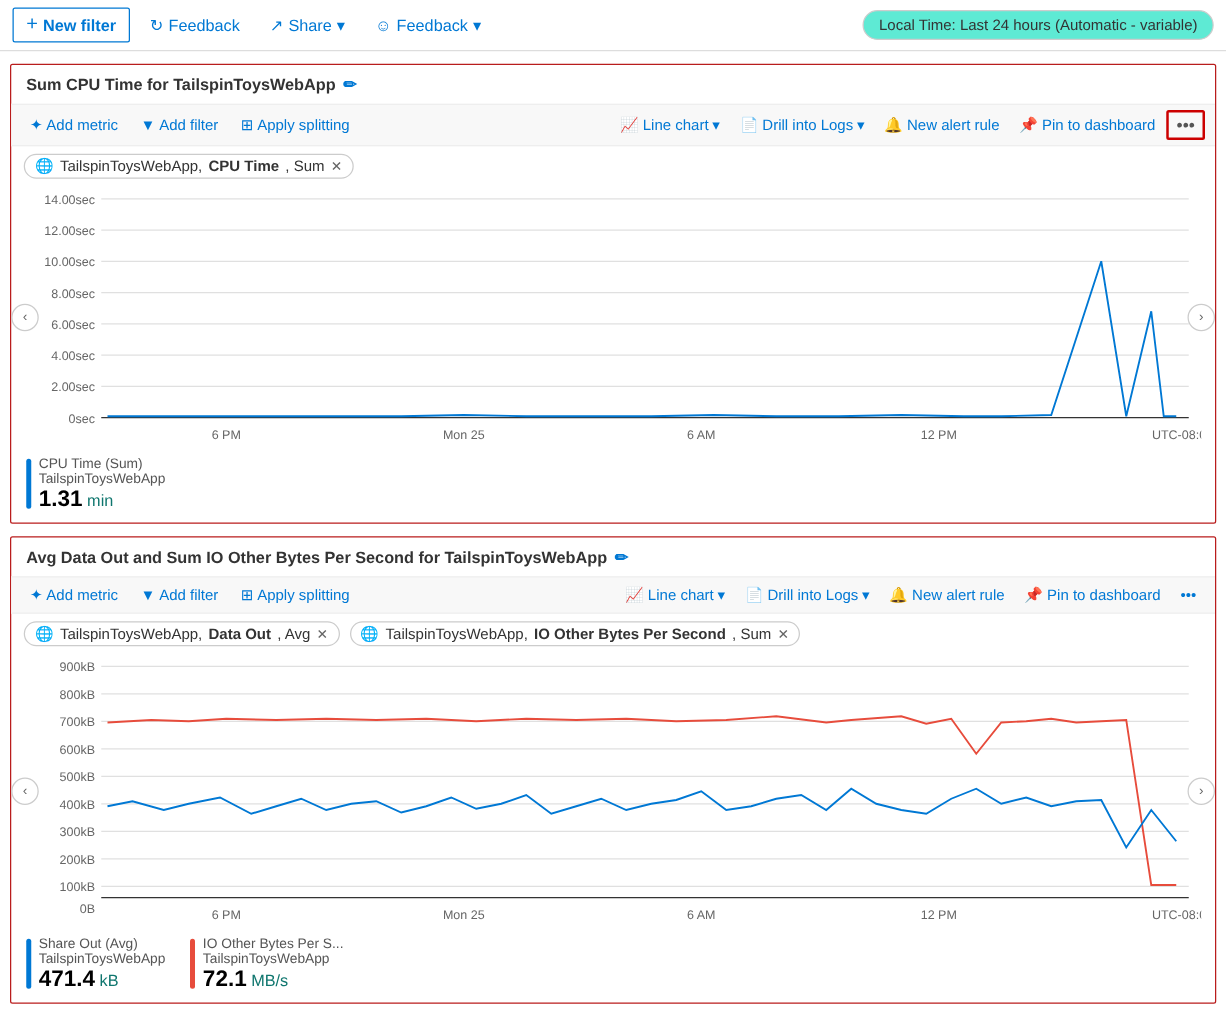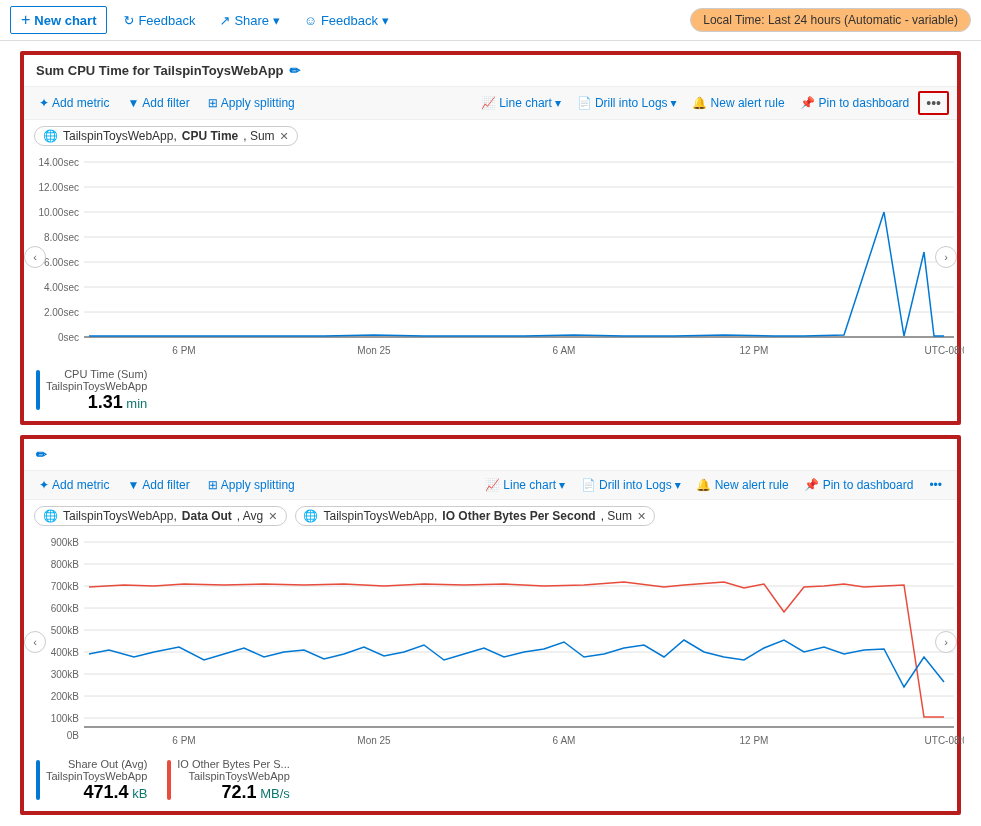--- a/index.html
+++ b/index.html
@@ -100,7 +100,7 @@
 <div class="top-toolbar">
   <button class="btn-new-chart">
     <span class="plus">+</span>
-    <span>New chart</span>
+    <span>New filter</span>
   </button>
 
   <button class="toolbar-btn">

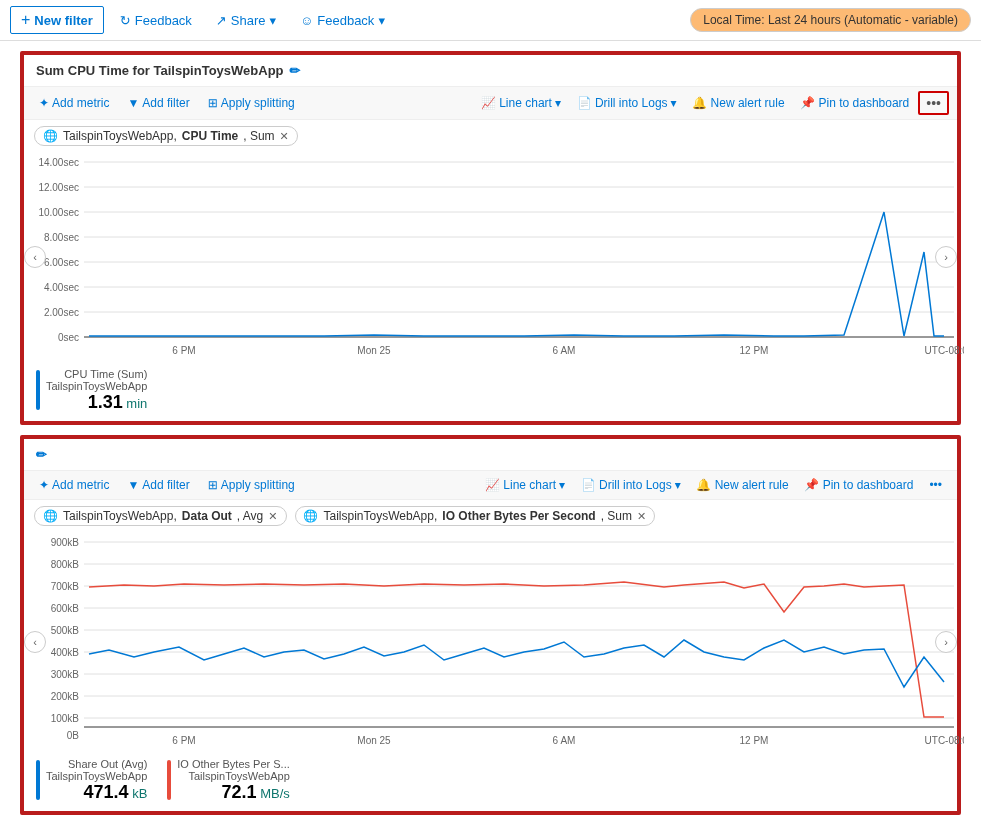--- a/index.html
+++ b/index.html
@@ -23,7 +23,7 @@
     }
     .time-range-btn {
       margin-left: auto;
-      border: 1px solid #ccc; background: #fdba74; padding: 4px 12px;
+      border: 1px solid #ccc; background: #5eead4; padding: 4px 12px;
       border-radius: 12px; font-size: 12px; cursor: pointer; color: #333;
     }
 

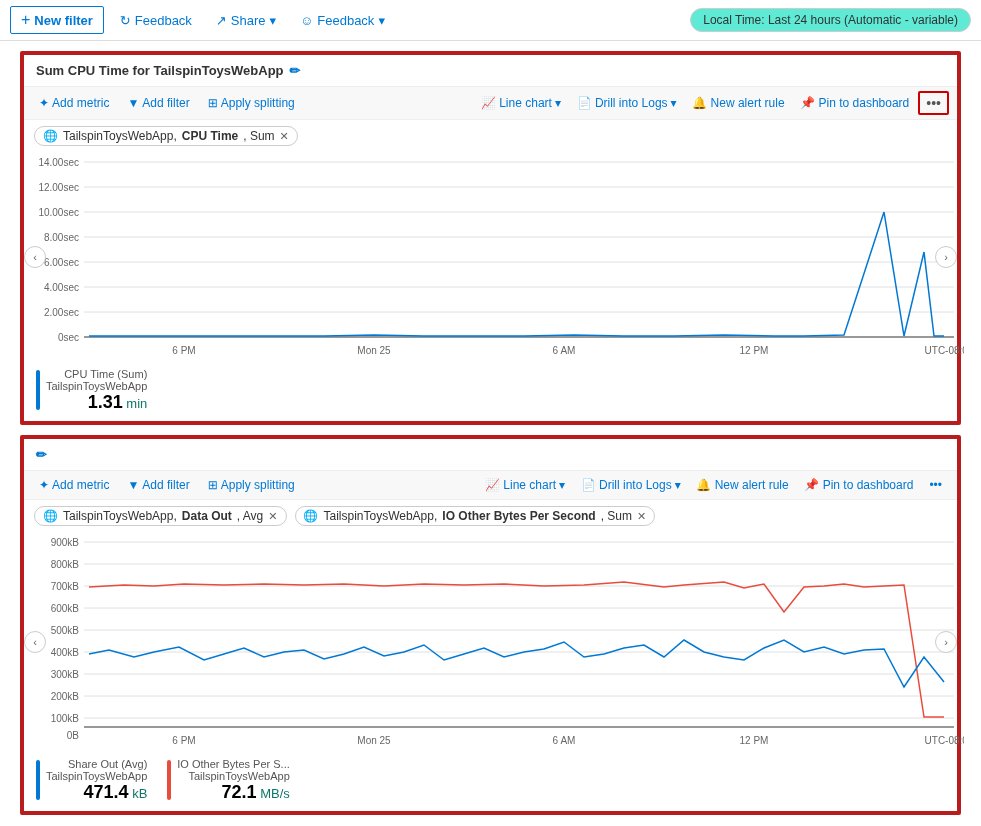--- a/index.html
+++ b/index.html
@@ -29,7 +29,7 @@
 
     
     .chart-section {
-      border: 4px solid #b91c1c; margin: 10px 20px; border-radius: 2px;
+      border: 1px solid #b91c1c; margin: 10px 8px; border-radius: 2px;
     }
     .chart-title-bar {
       padding: 8px 12px; font-size: 13px; font-weight: 600; color: #333;

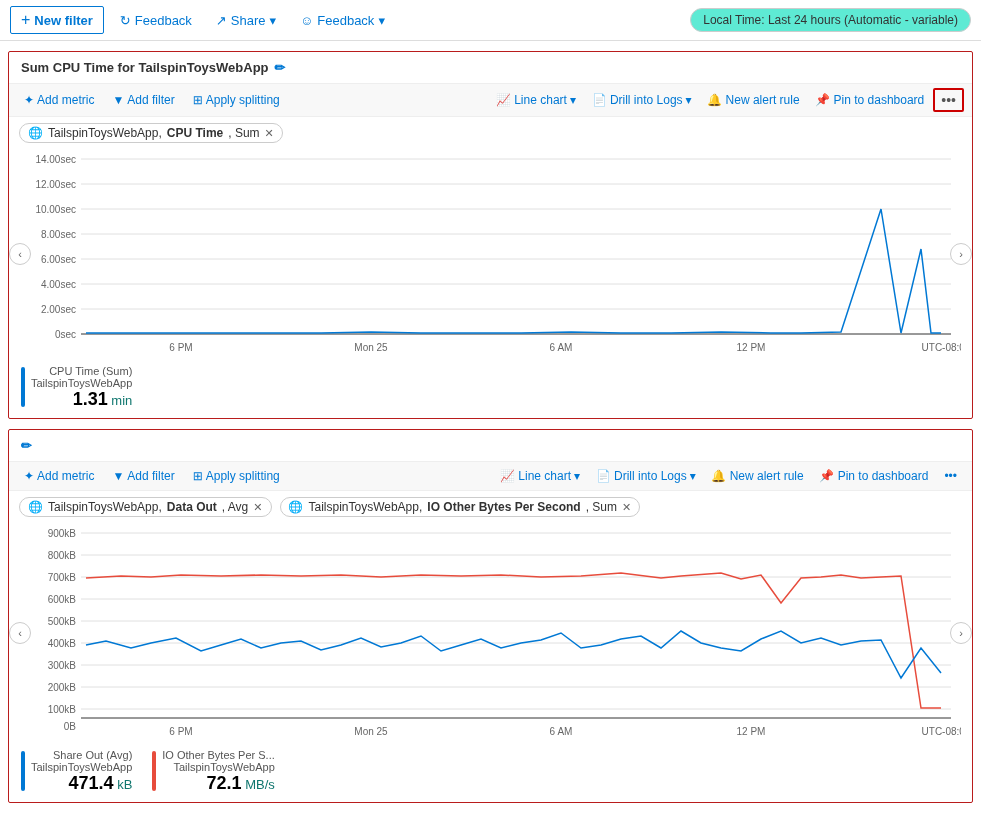--- a/index.html
+++ b/index.html
@@ -72,7 +72,7 @@
 
     
     .chart-legend { padding: 6px 12px 8px; display: flex; gap: 20px; }
-    .legend-item { display: flex; align-items: flex-start; gap: 6px; text-align: right; }
+    .legend-item { display: flex; align-items: flex-start; gap: 6px; }
     .legend-color { width: 4px; height: 40px; border-radius: 2px; flex-shrink: 0; margin-top: 2px; }
     .legend-text { font-size: 11px; color: #555; }
     .legend-value { font-size: 18px; font-weight: 700; color: #000000; }

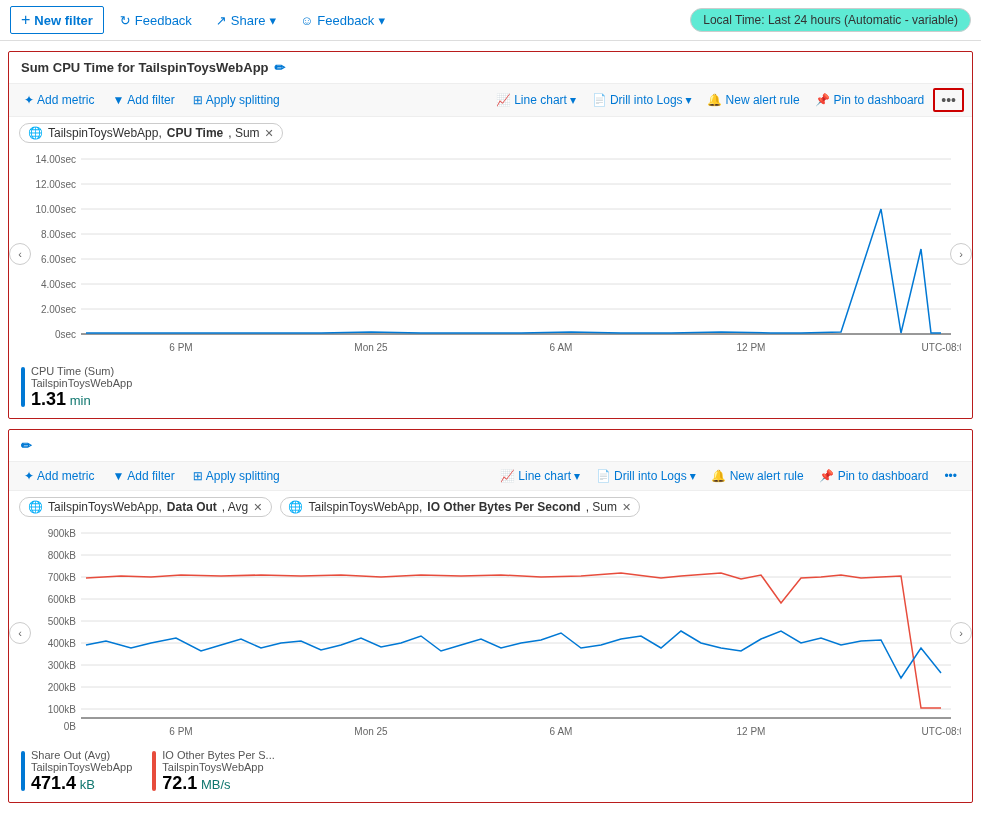--- a/index.html
+++ b/index.html
@@ -228,6 +228,7 @@
 
 <div class="chart-section">
   <div class="chart-title-bar">
+    <span>Avg Data Out and Sum IO Other Bytes Per Second for TailspinToysWebApp</span>
     <span class="edit-icon">✏</span>
   </div>
 

